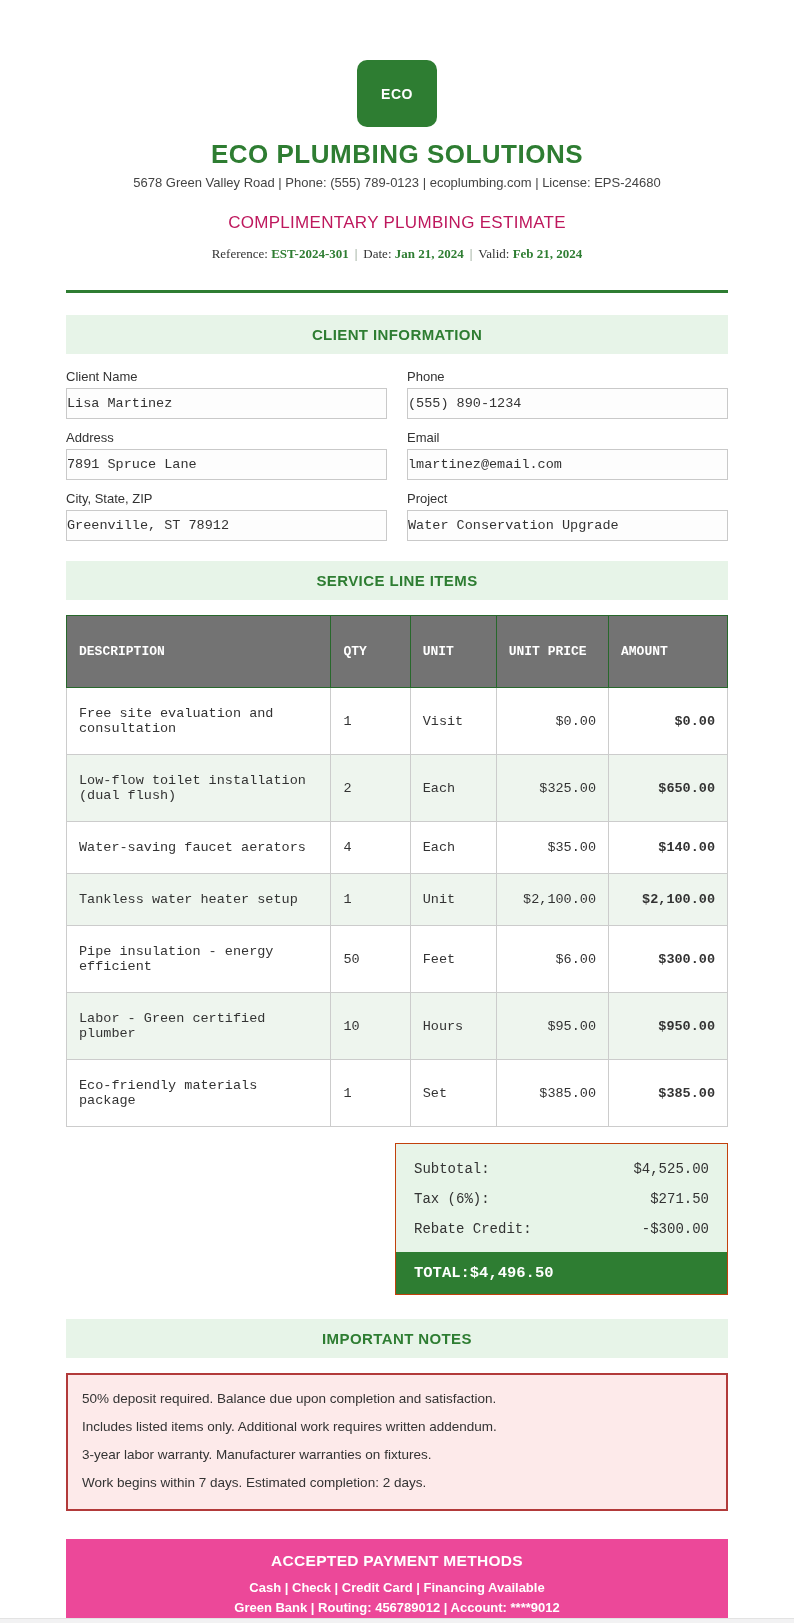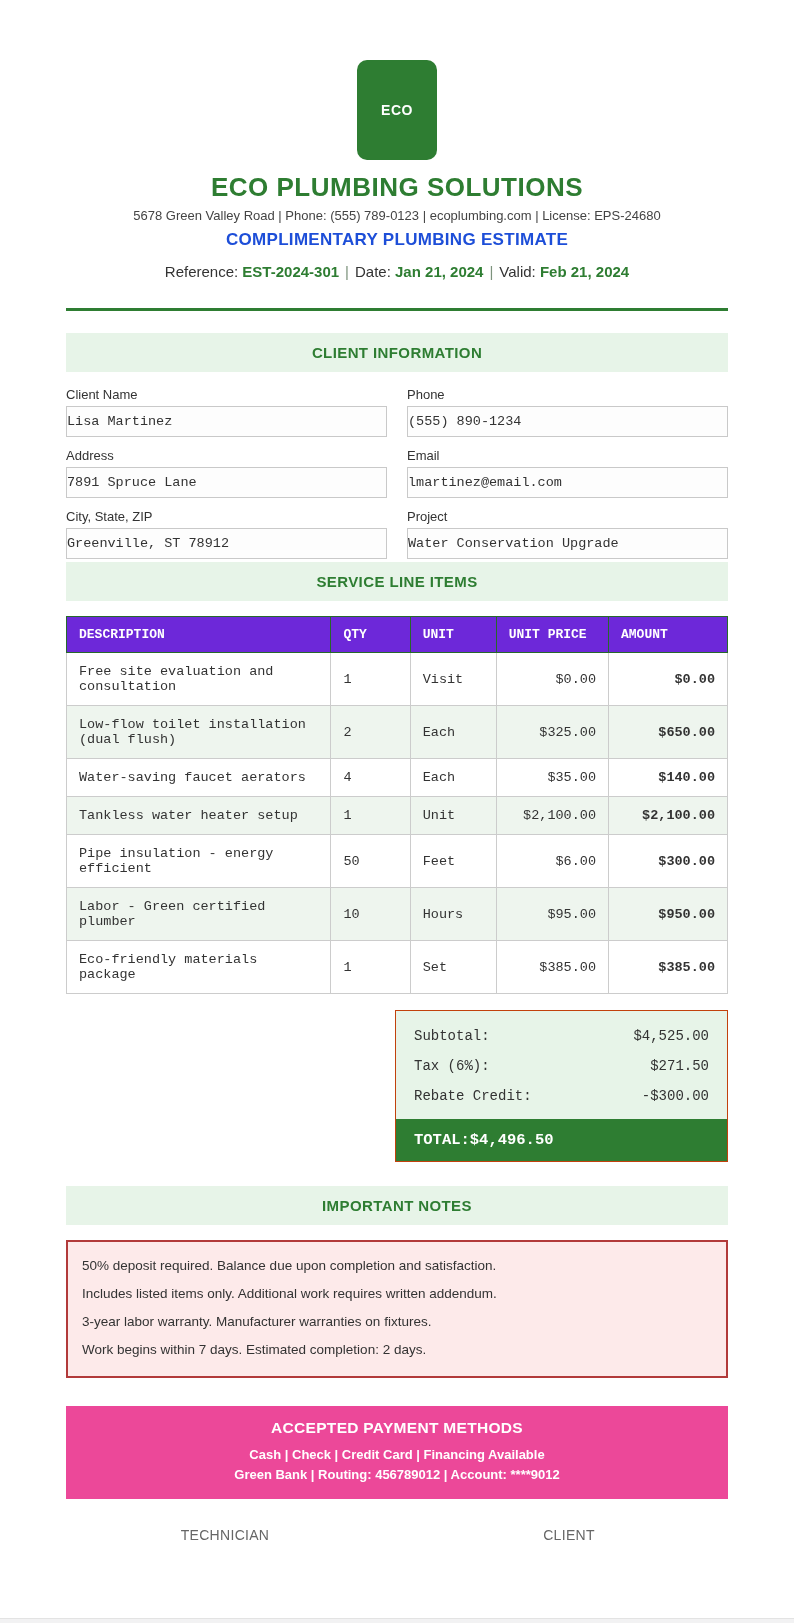--- a/index.html
+++ b/index.html
@@ -16,7 +16,7 @@
 
   
   .logo {
-    width: 80px; height: 100px;
+    width: 80px; height: 67px;
     background: #2e7d32;
     border-radius: 10px;
     margin: 0 auto;

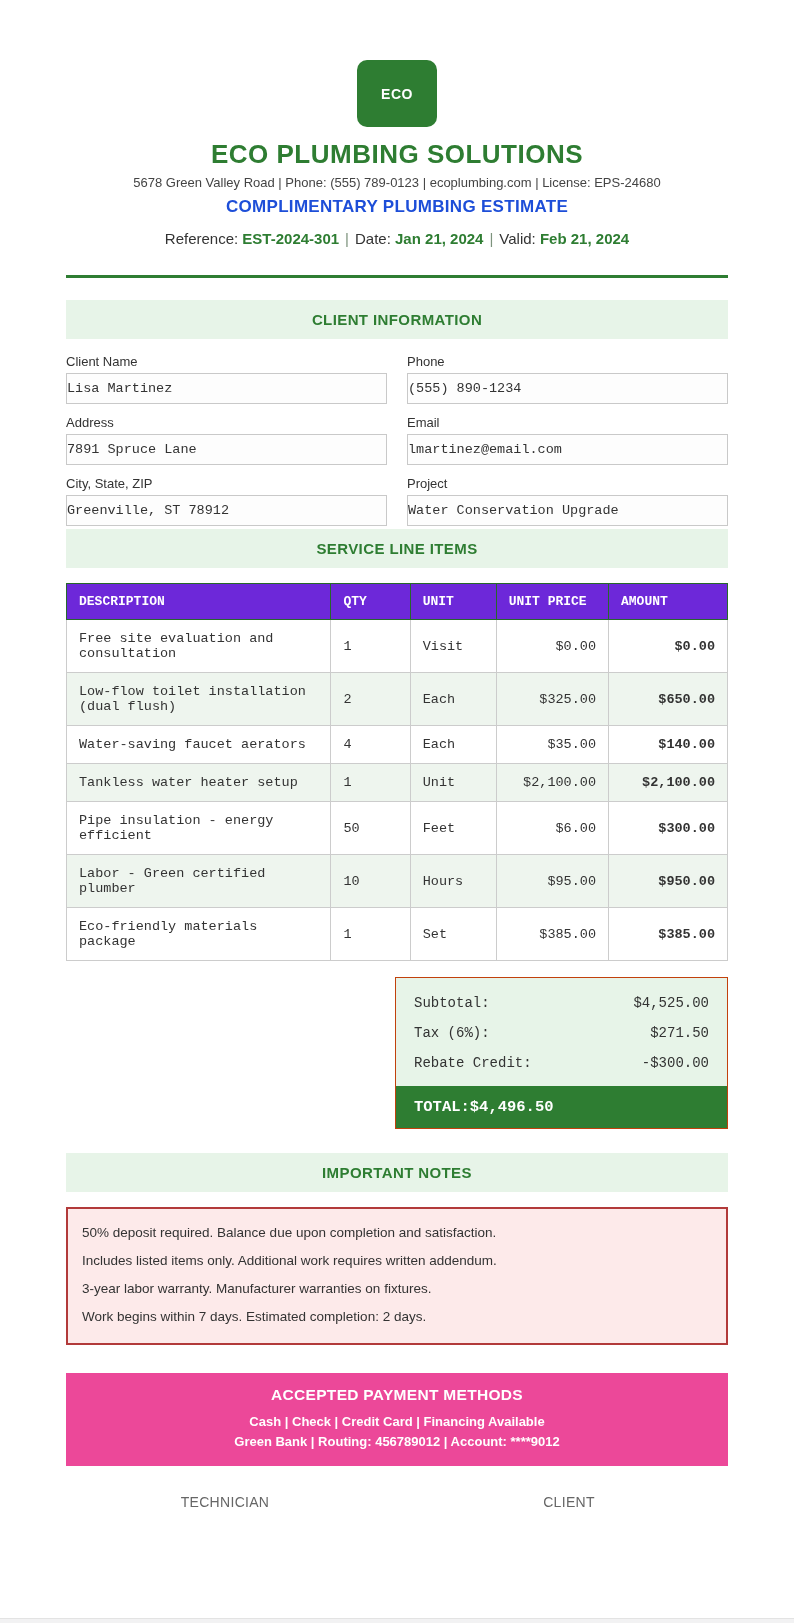--- a/index.html
+++ b/index.html
@@ -38,10 +38,10 @@
   }
   .estimate-title {
     text-align: center;
-    color: #1d4ed8;
+    color: #be185d;
     font-size: 17px;
-    font-weight: bold;
-    margin: 7px 0 0 0;
+    font-weight: normal;
+    margin: 23px 0 0 0;
     letter-spacing: .3px;
   }
   .ref-line {

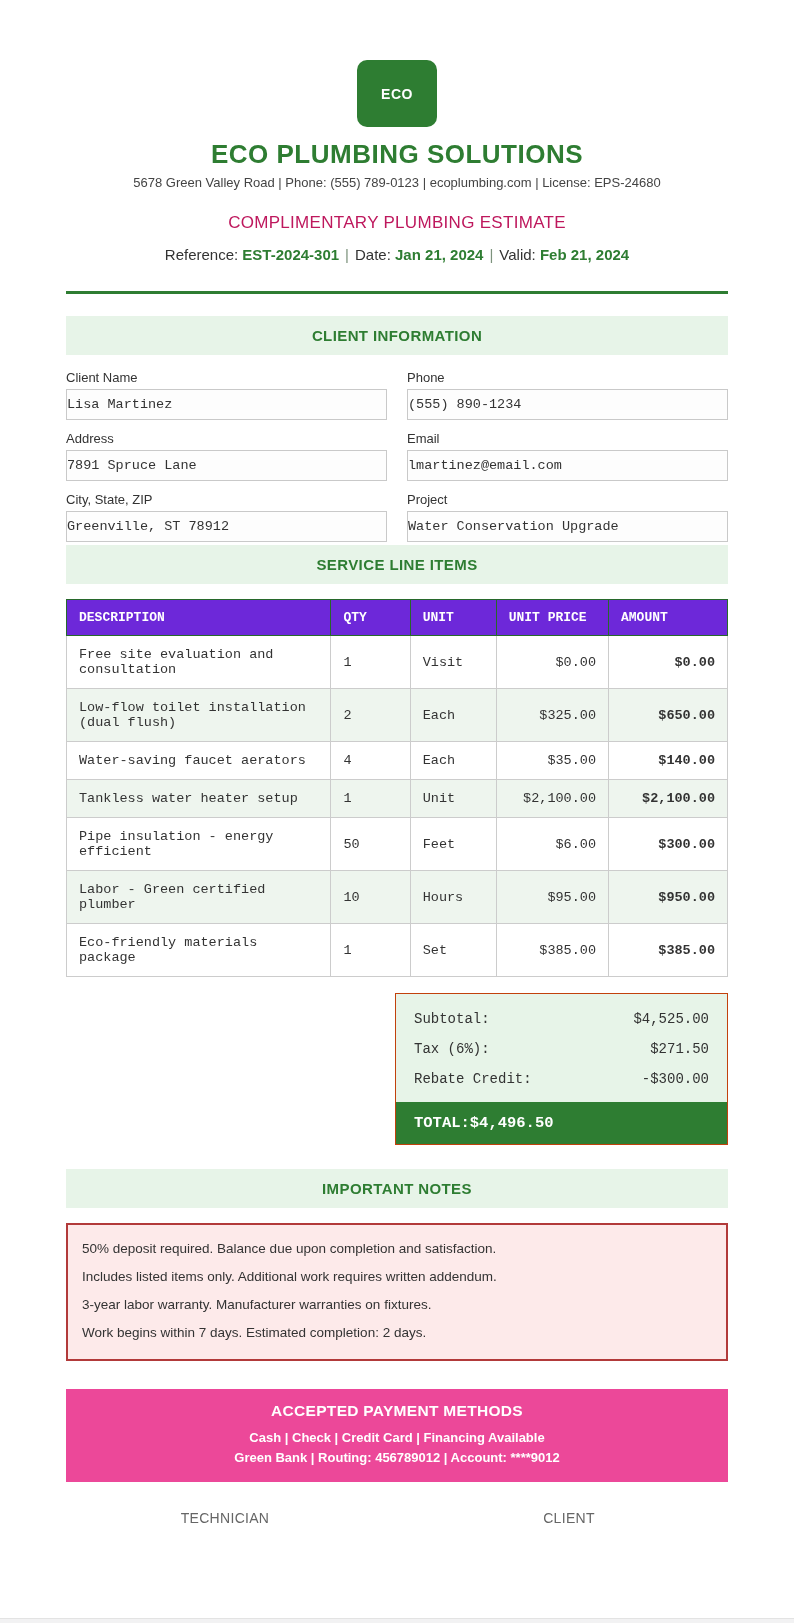--- a/index.html
+++ b/index.html
@@ -46,8 +46,8 @@
   }
   .ref-line {
     text-align: center;
-    font-family: Liberation Sans, sans-serif;
-    font-size: 15px;
+    font-family: Liberation Serif, serif;
+    font-size: 13px;
     color: #333;
     margin-top: 13px;
   }

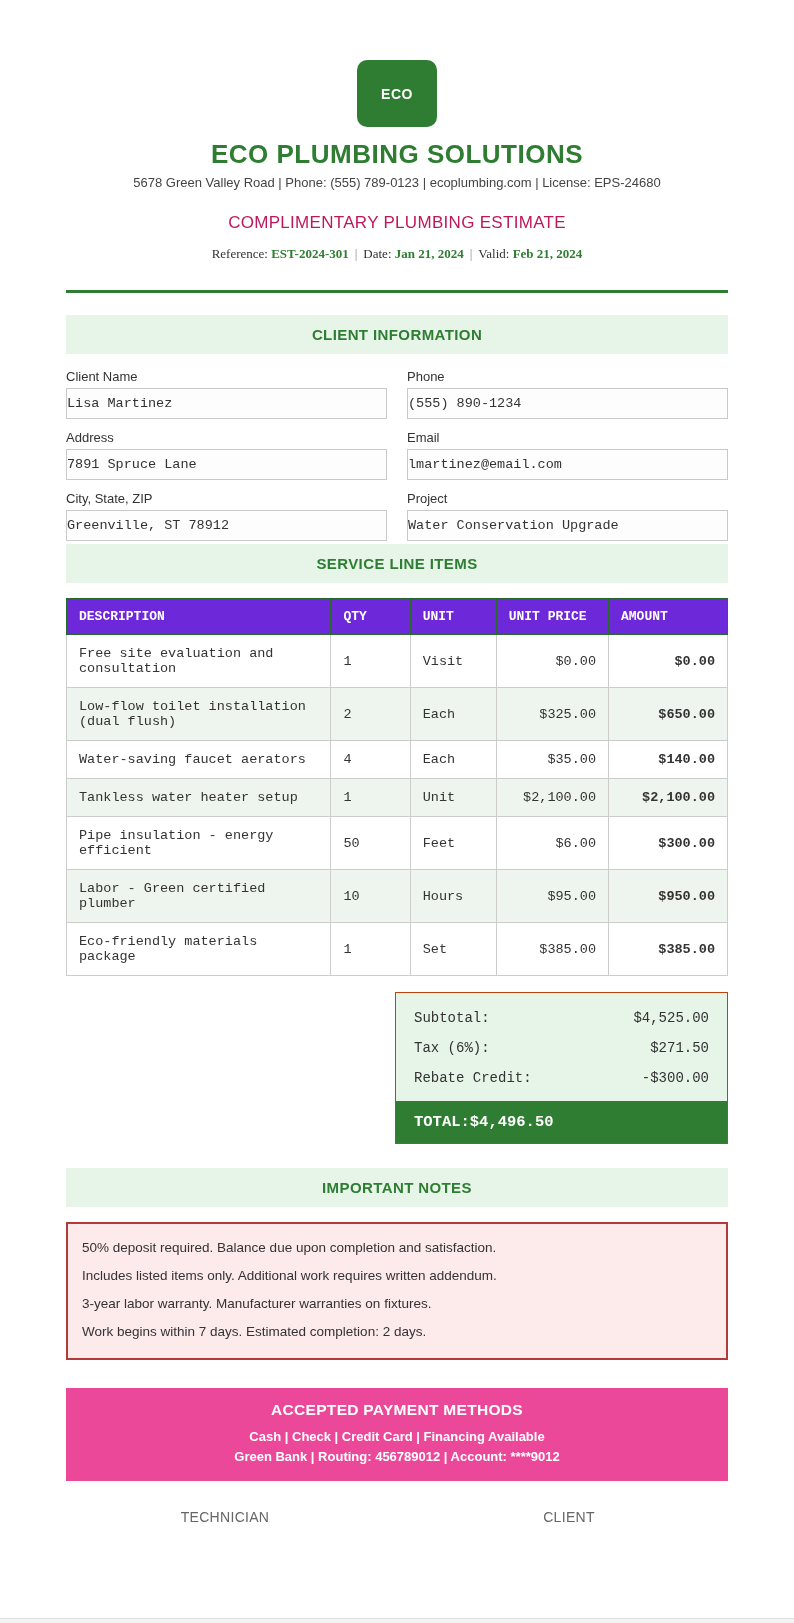--- a/index.html
+++ b/index.html
@@ -76,7 +76,7 @@
     grid-template-columns: 1fr 1fr;
     column-gap: 20px;
     row-gap: 11px;
-    margin-bottom: 3px;
+    margin-bottom: 20px;
   }
   .field-label { font-size: 13px; color: #333; margin-bottom: 4px; }
   .field-box {

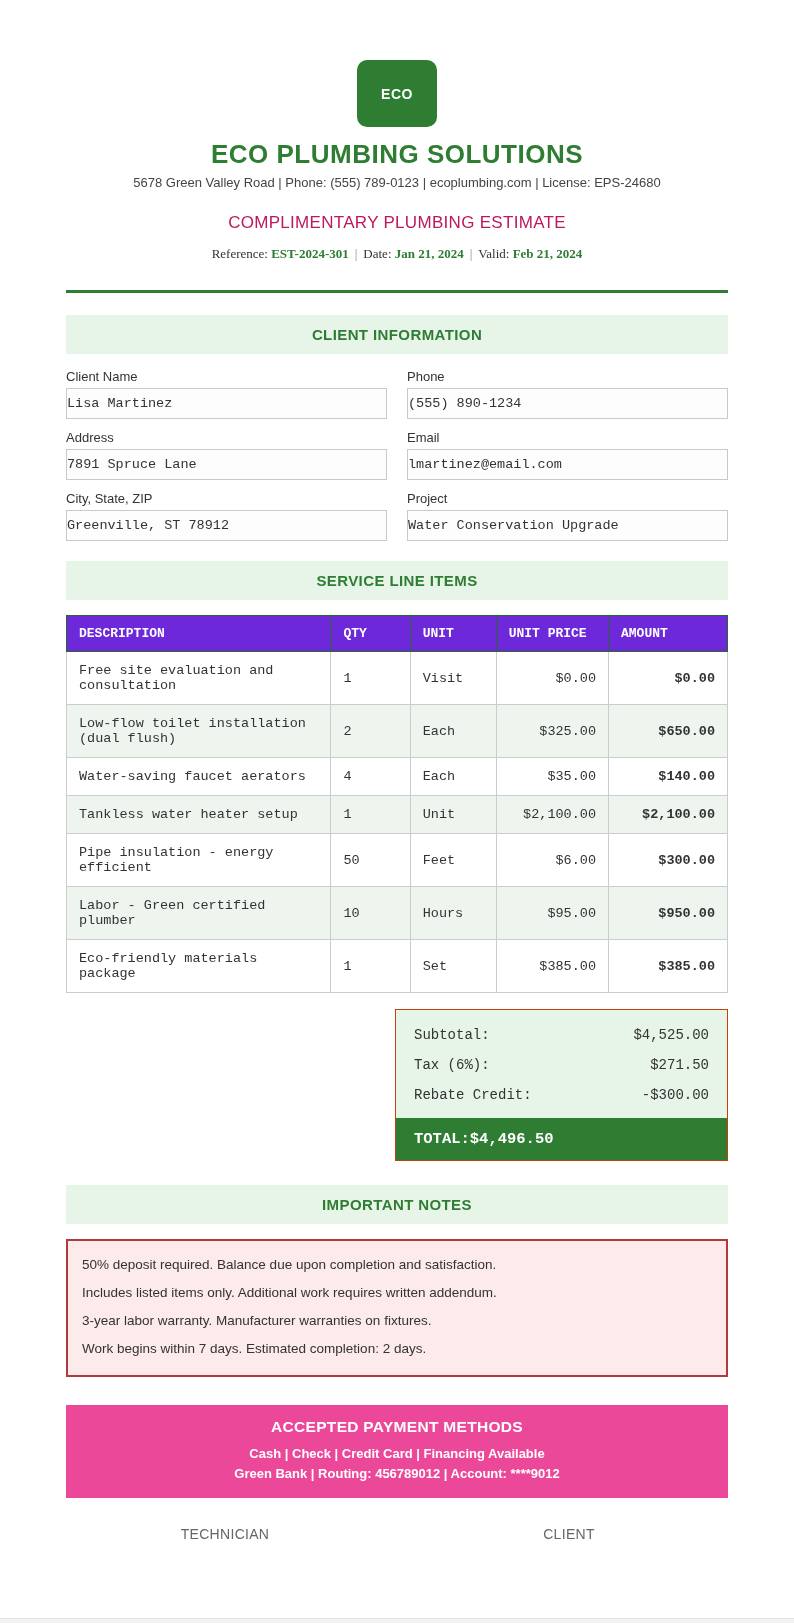--- a/index.html
+++ b/index.html
@@ -98,12 +98,12 @@
     margin-top: 6px;
   }
   table.items th {
-    background: #6d28d9;
+    background: #737373;
     color: #fff;
     text-align: left;
     font-weight: bold;
     font-size: 13px;
-    padding: 10px 12px;
+    padding: 28px 12px;
     border: 1px solid #27682b;
   }
   table.items td {

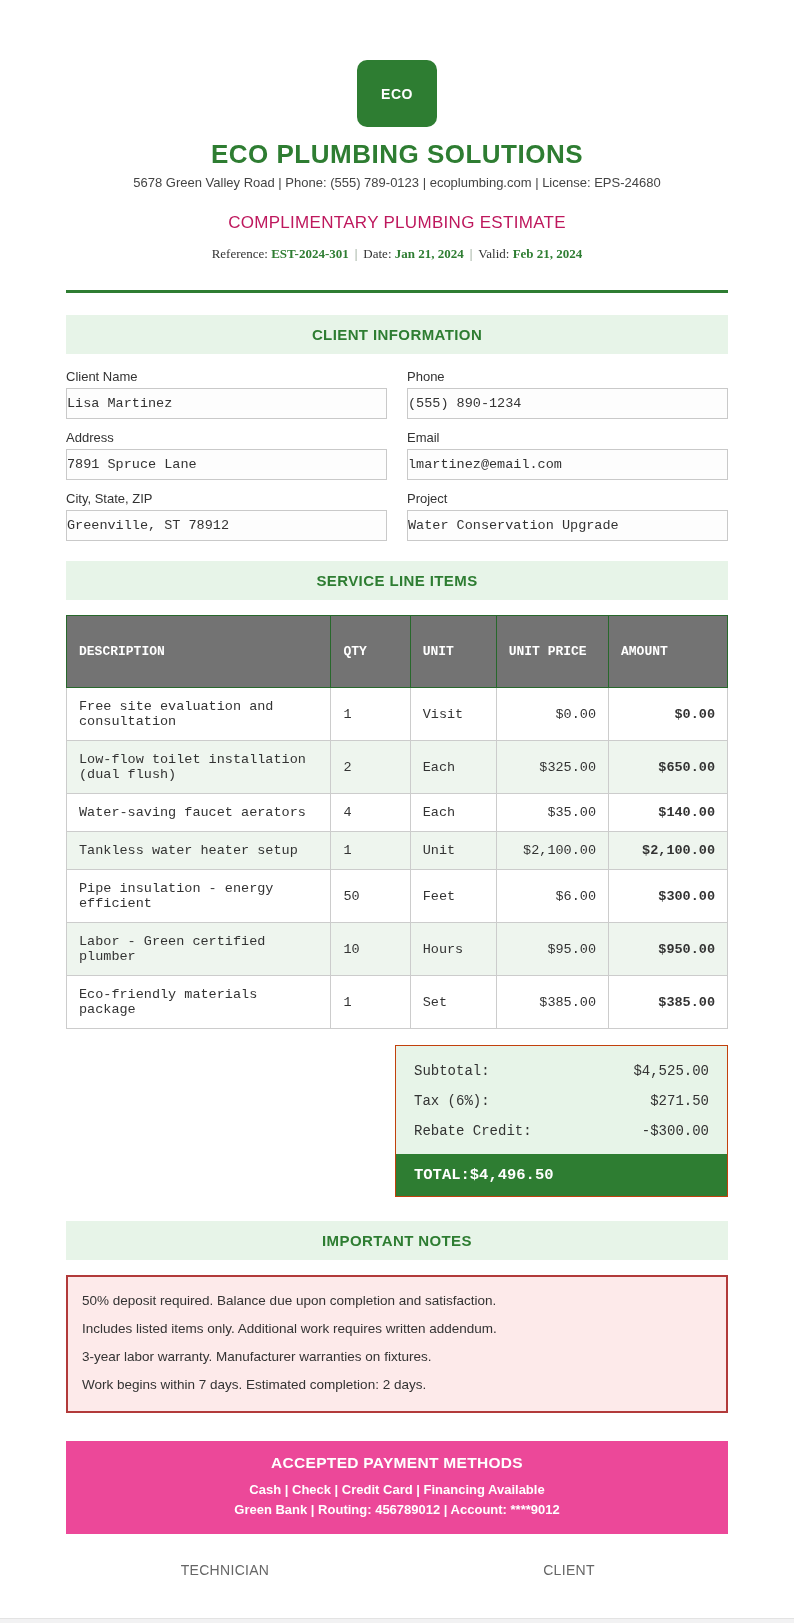--- a/index.html
+++ b/index.html
@@ -108,7 +108,7 @@
   }
   table.items td {
     border: 1px solid #cccccc;
-    padding: 11px 12px;
+    padding: 18px 12px;
     color: #333;
     vertical-align: middle;
   }

